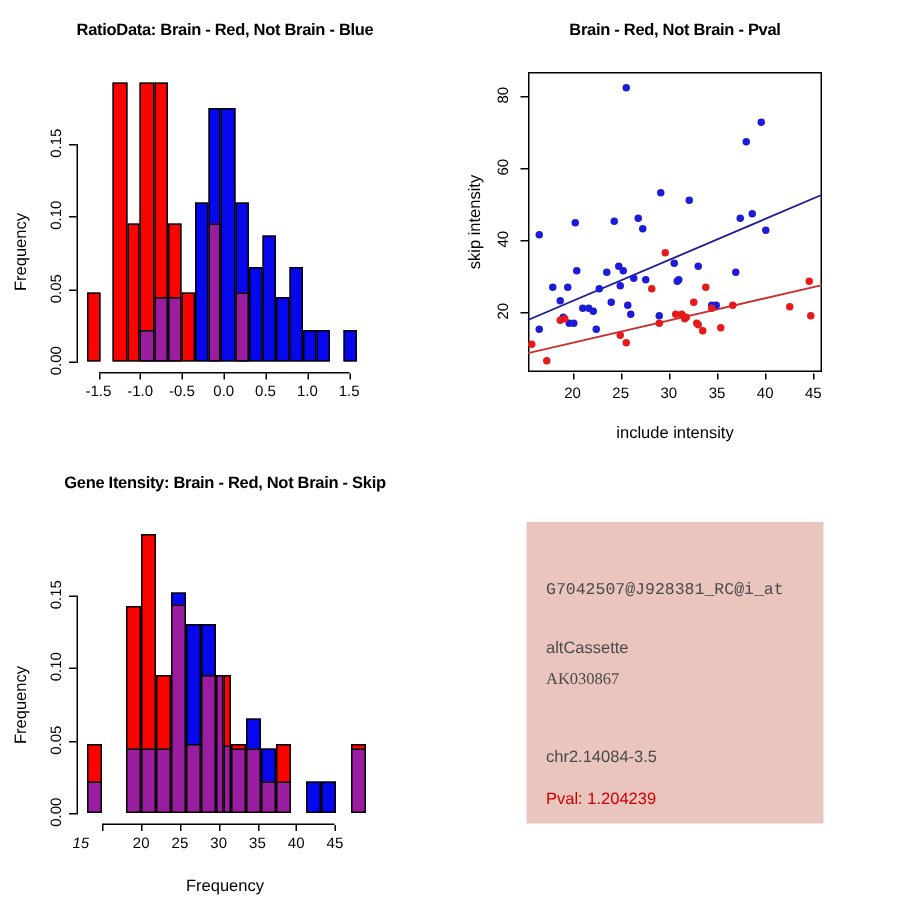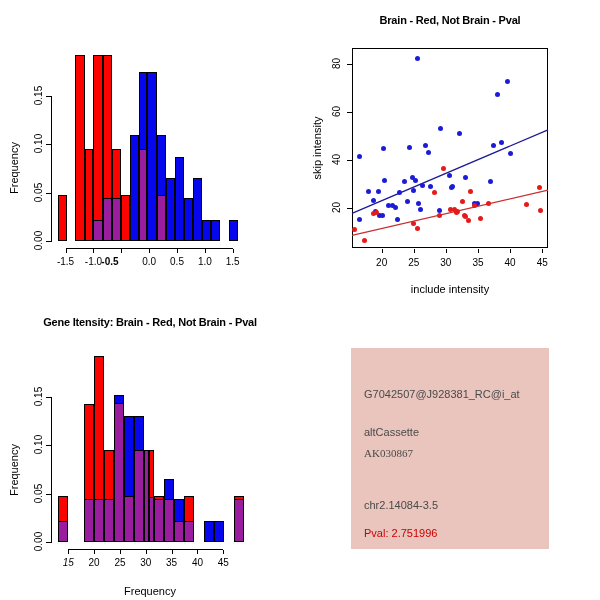--- a/index.html
+++ b/index.html
@@ -78,6 +78,7 @@
         <div class="bar" style="left: 211.012px; top: 219.742px; width: 8.91496px; height: 21.2577px; background: rgb(7, 7, 238); border: 1px solid rgb(0, 0, 0); box-sizing: border-box;"></div>
         <div class="bar" style="left: 228.842px; top: 219.742px; width: 8.91496px; height: 21.2577px; background: rgb(7, 7, 238); border: 1px solid rgb(0, 0, 0); box-sizing: border-box;"></div>
       </div>
+    <div class="chart-title">RatioData: Brain - Red, Not Brain - Blue</div>
     <div class="y-label" style="left:-46px;top:162px">Frequency</div>
   </section>
 

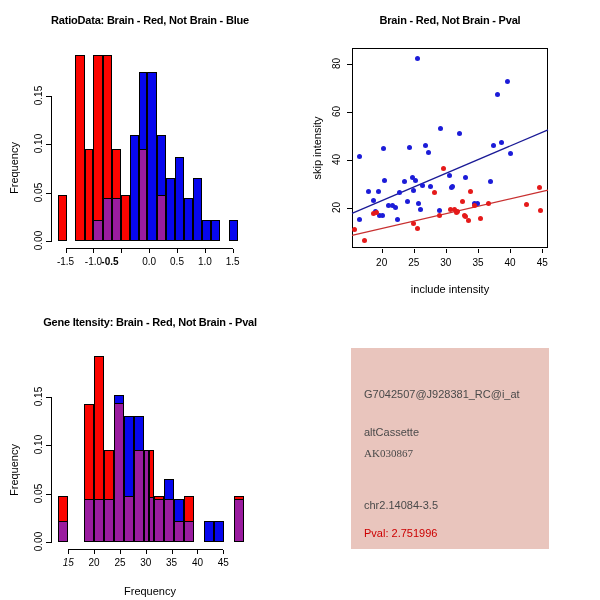--- a/index.html
+++ b/index.html
@@ -36,7 +36,7 @@
         <div class="tick" style="left: 93.4457px; top: 249px; width: 1px; height: 4px; background: rgb(0, 0, 0);"></div>
         <div class="tick-label" style="left: 73.4457px; top: 256px; width: 40px; text-align: center;">-1.0</div>
         <div class="tick" style="left: 121.305px; top: 249px; width: 1px; height: 4px; background: rgb(0, 0, 0);"></div>
-        <div class="tick-label" style="left: 101.305px; top: 256px; width: 40px;  font-weight: bold;">-0.5</div>
+        <div class="tick-label" style="left: 101.305px; top: 256px; width: 40px; text-align: center;">-0.5</div>
         <div class="tick" style="left: 149.164px; top: 249px; width: 1px; height: 4px; background: rgb(0, 0, 0);"></div>
         <div class="tick-label" style="left: 129.164px; top: 256px; width: 40px; text-align: center;">0.0</div>
         <div class="tick" style="left: 177.023px; top: 249px; width: 1px; height: 4px; background: rgb(0, 0, 0);"></div>

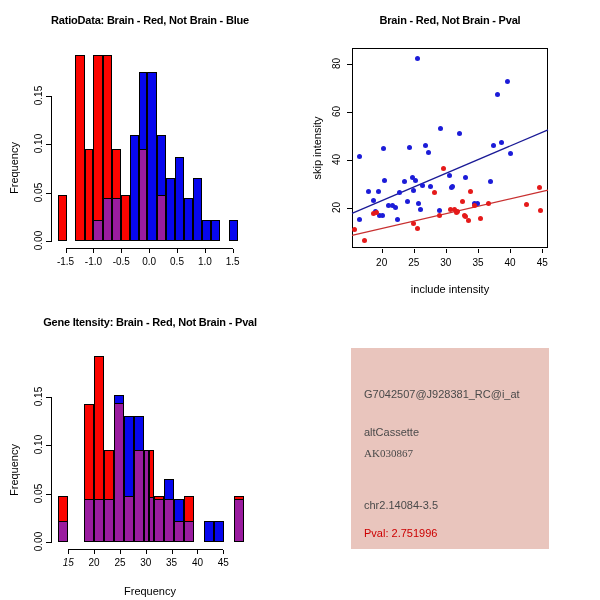--- a/index.html
+++ b/index.html
@@ -238,7 +238,7 @@
         <div class="bar" style="left: 233.632px; top: 195.635px; width: 10.3345px; height: 46.365px; background: rgb(251, 4, 0); border: 1px solid rgb(0, 0, 0); box-sizing: border-box;"></div>
         <div class="bar" style="left: 233.632px; top: 199.499px; width: 10.3345px; height: 42.5013px; background: rgb(154, 28, 159); border: 1px solid rgb(0, 0, 0); box-sizing: border-box;"></div>
       </div>
-    <div class="chart-title" style="top:16px">Gene Itensity: Brain - Red, Not Brain - Pval</div>
+    <div class="chart-title" style="top:16px">Gene Itensity: Brain - Red, Not Brain - Skip</div>
     <div class="x-label" style="top:285px">Frequency</div>
     <div class="y-label" style="left:-46px;top:164px">Frequency</div>
   </section>

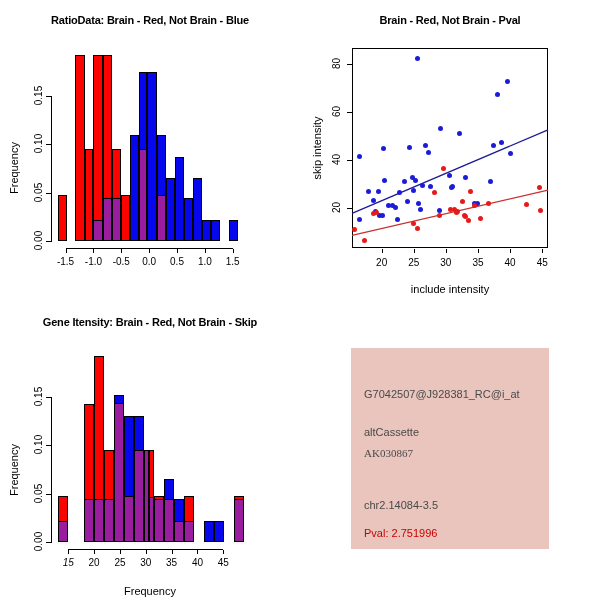--- a/index.html
+++ b/index.html
@@ -245,7 +245,7 @@
 
   <section class="panel" style="left:300px;top:300px">
     <div id="info-box" style="background: rgb(233, 197, 189);">
-      <div class="info-line" style="top: 40px; color: rgb(74, 74, 74);">G7042507@J928381_RC@i_at</div>
+      <div class="info-line" style="top: 40px; color: rgb(74, 74, 74); font-family: Liberation Mono, monospace;">G7042507@J928381_RC@i_at</div>
       <div class="info-line" style="top: 78px; color: rgb(74, 74, 74);">altCassette</div>
       <div class="info-line" style="top: 99px; color: rgb(74, 74, 74); font-family: Liberation Serif, serif;">AK030867</div>
       <div class="info-line" style="top: 151px; color: rgb(74, 74, 74);">chr2.14084-3.5</div>

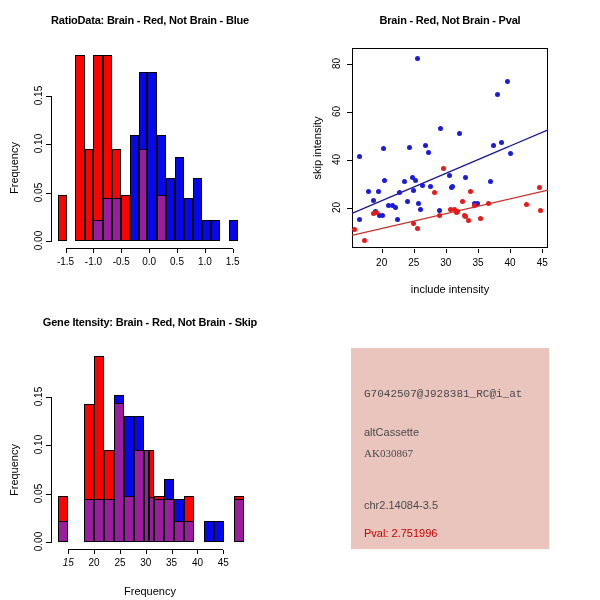--- a/index.html
+++ b/index.html
@@ -249,7 +249,7 @@
       <div class="info-line" style="top: 78px; color: rgb(74, 74, 74);">altCassette</div>
       <div class="info-line" style="top: 99px; color: rgb(74, 74, 74); font-family: Liberation Serif, serif;">AK030867</div>
       <div class="info-line" style="top: 151px; color: rgb(74, 74, 74);">chr2.14084-3.5</div>
-      <div class="info-line" style="top: 179px; color: rgb(204, 0, 0);">Pval: 2.751996</div>
+      <div class="info-line" style="top: 179px; color: rgb(204, 0, 0);">Pval: 1.204239</div>
     </div>
   </section>
 

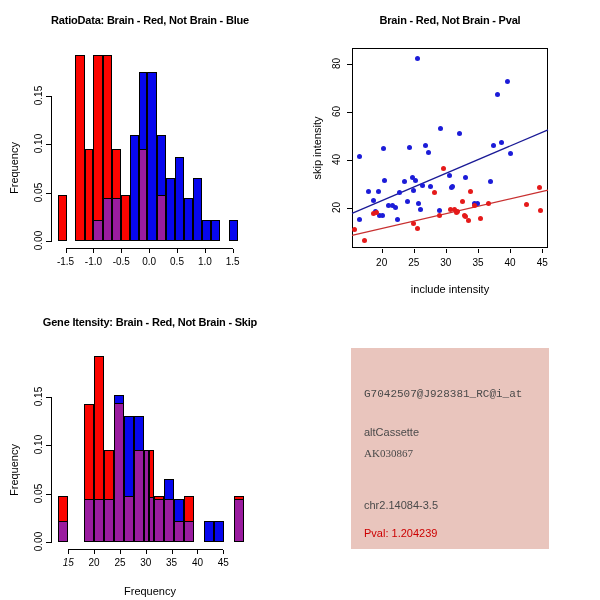--- a/index.html
+++ b/index.html
@@ -186,7 +186,7 @@
     <div class="plot-area" id="plot2">
         <div class="axis-line" style="left: 68.2798px; top: 249px; width: 155.018px; height: 1px; background: rgb(0, 0, 0);"></div>
         <div class="tick" style="left: 68.2798px; top: 250px; width: 1px; height: 4px; background: rgb(0, 0, 0);"></div>
-        <div class="tick-label" style="left: 48.2798px; top: 257px; width: 40px; text-align: center; font-style: italic;">15</div>
+        <div class="tick-label" style="left: 48.2798px; top: 257px; width: 40px;  font-style: italic;">15</div>
         <div class="tick" style="left: 94.1161px; top: 250px; width: 1px; height: 4px; background: rgb(0, 0, 0);"></div>
         <div class="tick-label" style="left: 74.1161px; top: 257px; width: 40px; text-align: center;">20</div>
         <div class="tick" style="left: 119.952px; top: 250px; width: 1px; height: 4px; background: rgb(0, 0, 0);"></div>

